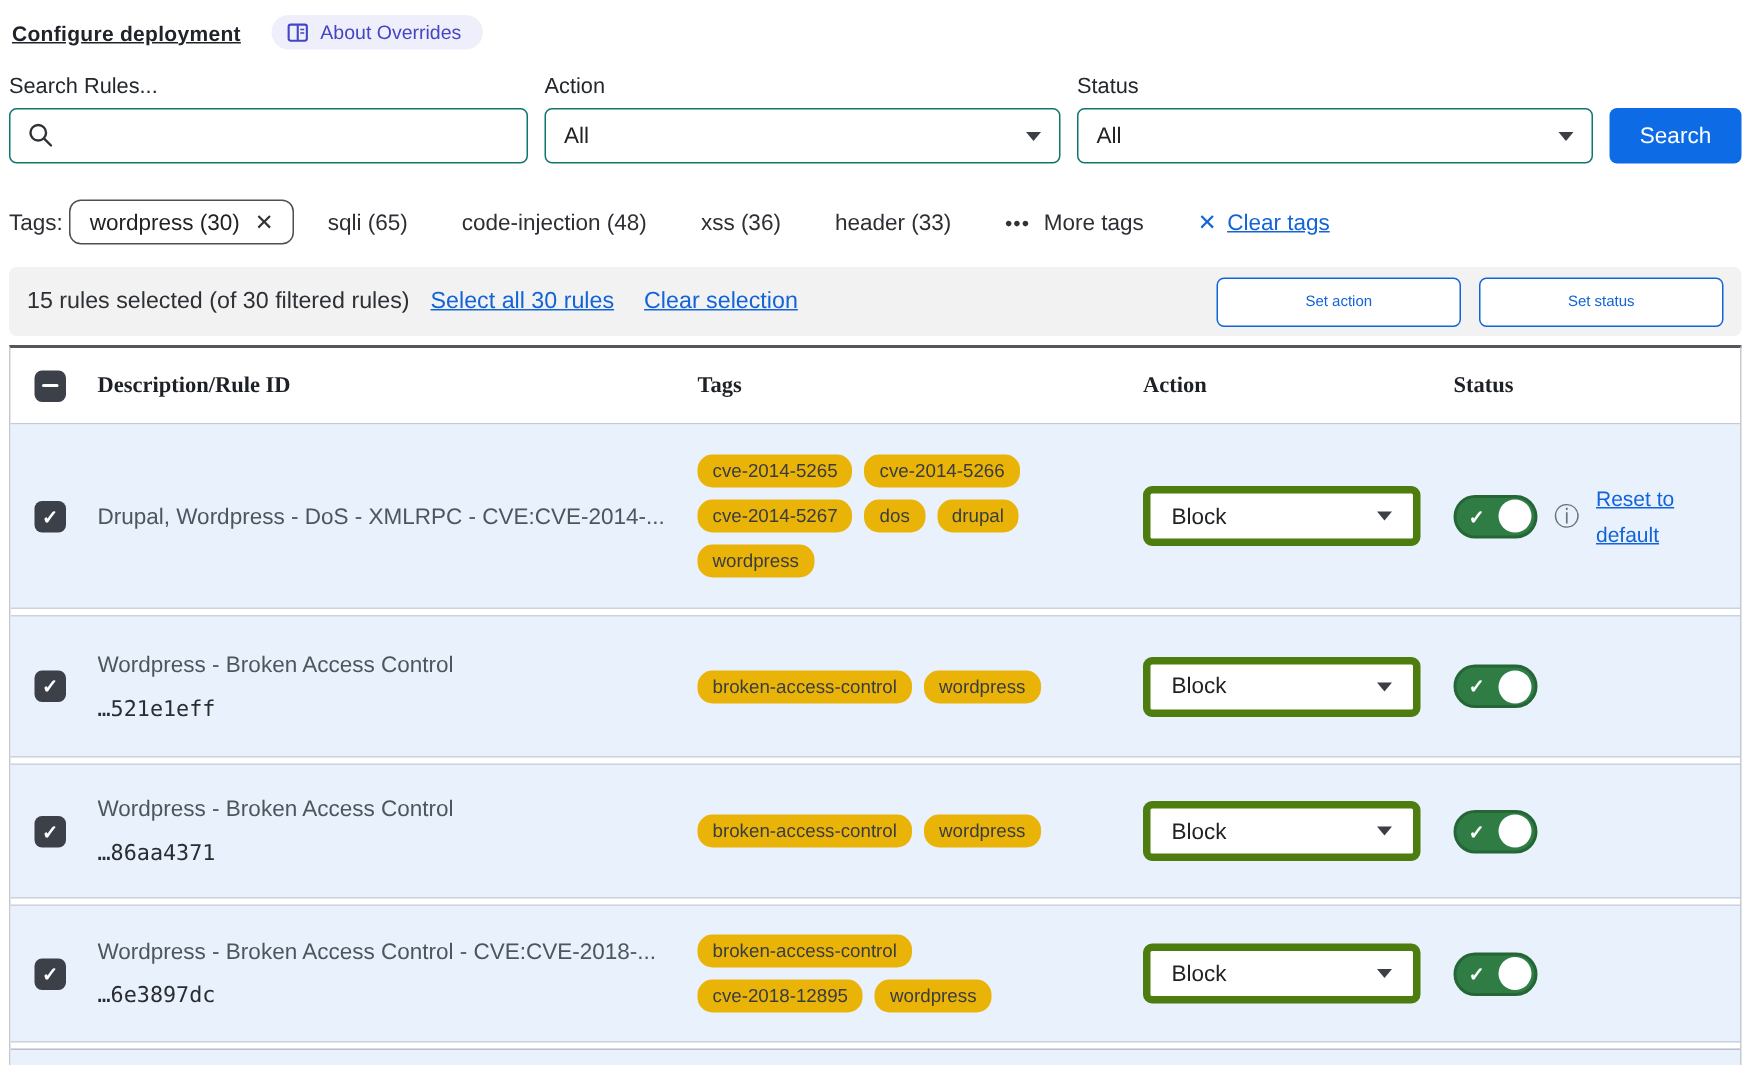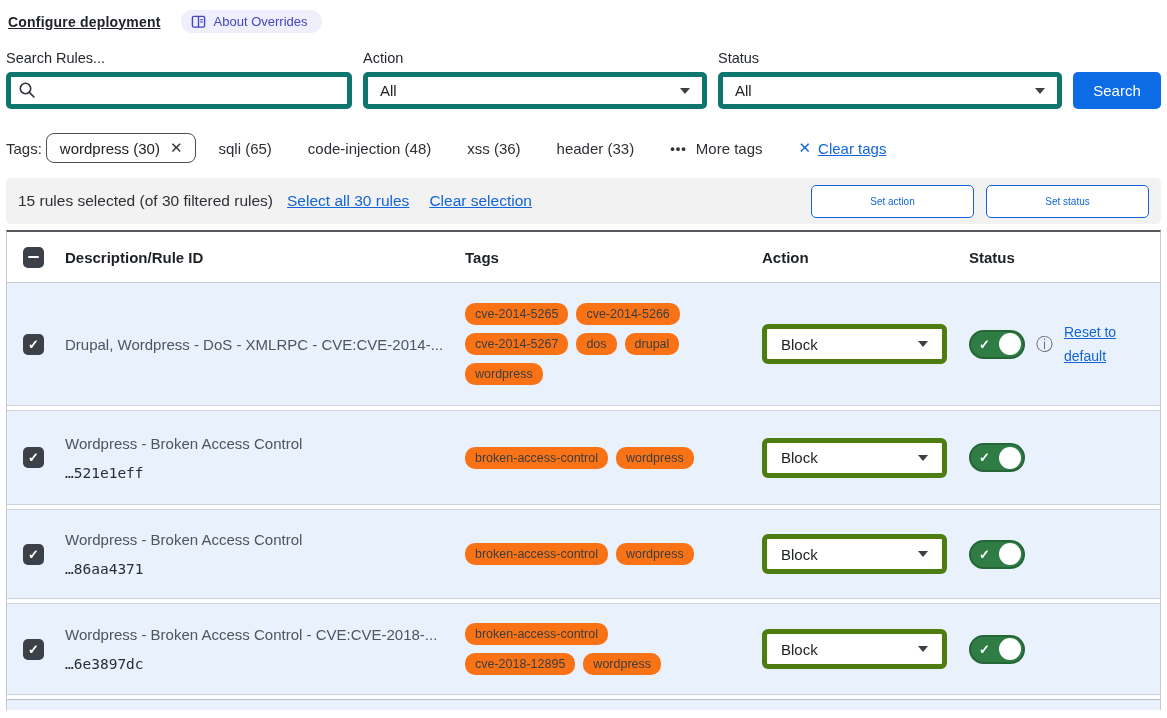--- a/index.html
+++ b/index.html
@@ -18,7 +18,7 @@
   .filters { display:flex; align-items:flex-end; gap:11px; margin-top:17px; }
   .field-group { display:flex; flex-direction:column; }
   .field-label { font-size:14.5px; color:#24282d; margin-bottom:6px; }
-  .text-input, .select-box { height:37px; border:5px solid #0f766e; border-radius:5px;
+  .text-input, .select-box { height:37px; border:1px solid #0f766e; border-radius:5px;
     background:#fff; display:flex; align-items:center; padding:0 12px; font-size:15px; }
   .search-wrap { width:350px; position:relative; }
   .search-wrap .text-input { width:100%; padding-left:38px; outline:none; font-family:inherit; }

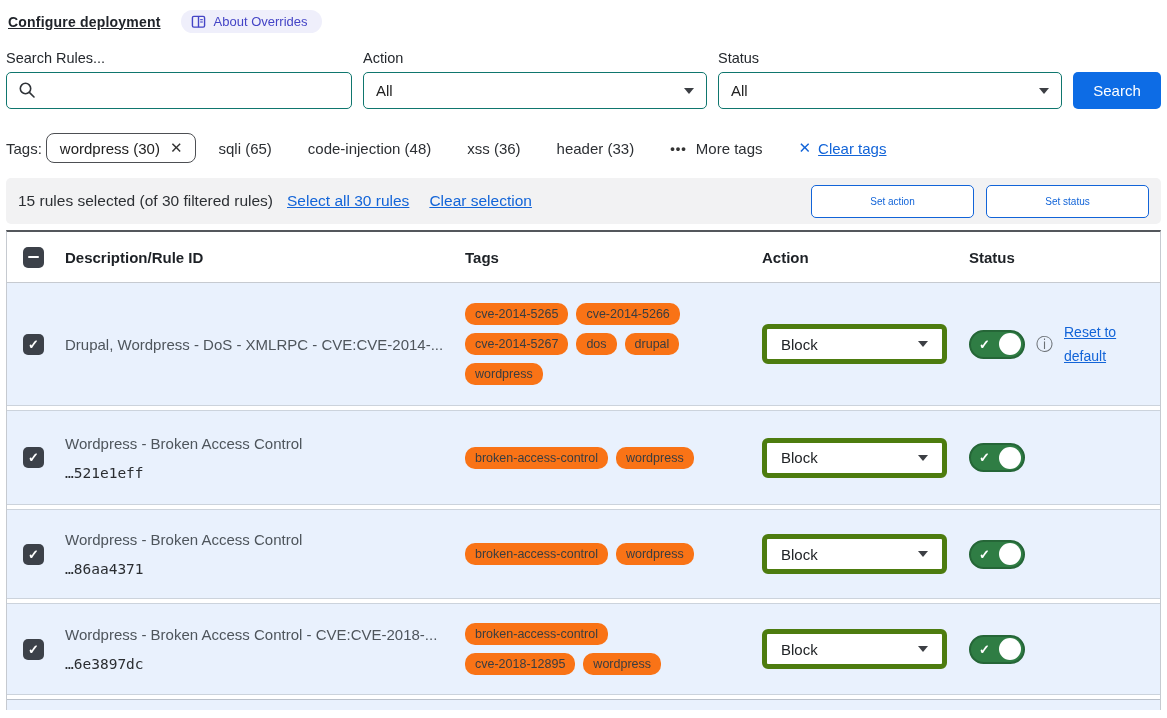--- a/index.html
+++ b/index.html
@@ -56,7 +56,7 @@
     border-top:2px solid #54575c; background:#fff; height:480px; overflow:hidden; }
   .tgrid { display:grid; grid-template-columns:40px 402px 297px 207px 1fr;
     align-items:center; padding-left:16px; }
-  .thead { height:51px; border-bottom:1px solid #c6cad0; font-weight:700; font-size:15px; color:#1d2126; }
+  .thead { height:51px; border-bottom:1px solid #c6cad0; font-weight:700; font-size:15px; color:#1d2126;font-family:Liberation Serif, serif; }
   .th-desc { padding-left:2px; }
   .rule-row { background:#e9f1fd; border-top:1px solid #ccd3dc; border-bottom:1px solid #ccd3dc;
     margin-bottom:4px; }

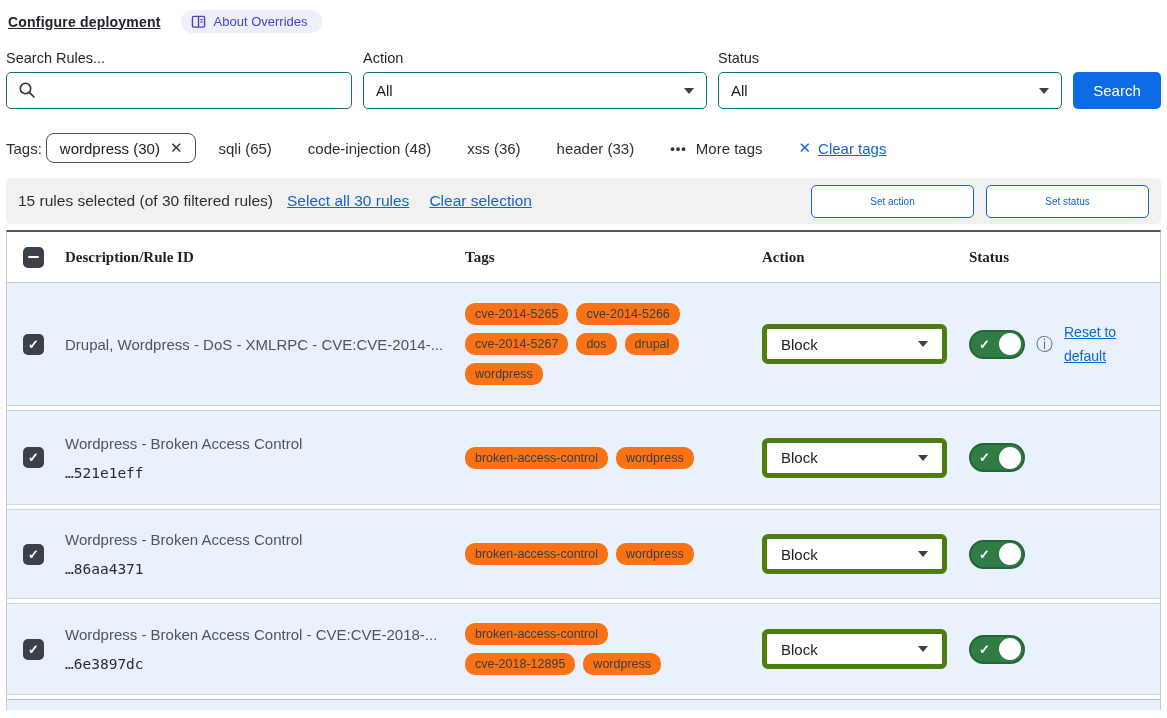--- a/index.html
+++ b/index.html
@@ -73,7 +73,7 @@
   .rule-id { font-family:"DejaVu Sans Mono", monospace; font-size:14.5px; color:#2a2d31; margin-top:13px; }
 
   .tags-cell { display:flex; flex-wrap:wrap; gap:8px; max-width:252px; padding:10px 0; }
-  .tag-pill { background:#f97316; color:#3a3d40; border-radius:10px; padding:4px 10px;
+  .tag-pill { background:#eab308; color:#3a3d40; border-radius:10px; padding:4px 10px;
     font-size:12.5px; white-space:nowrap; }
 
   .action-cell { }

